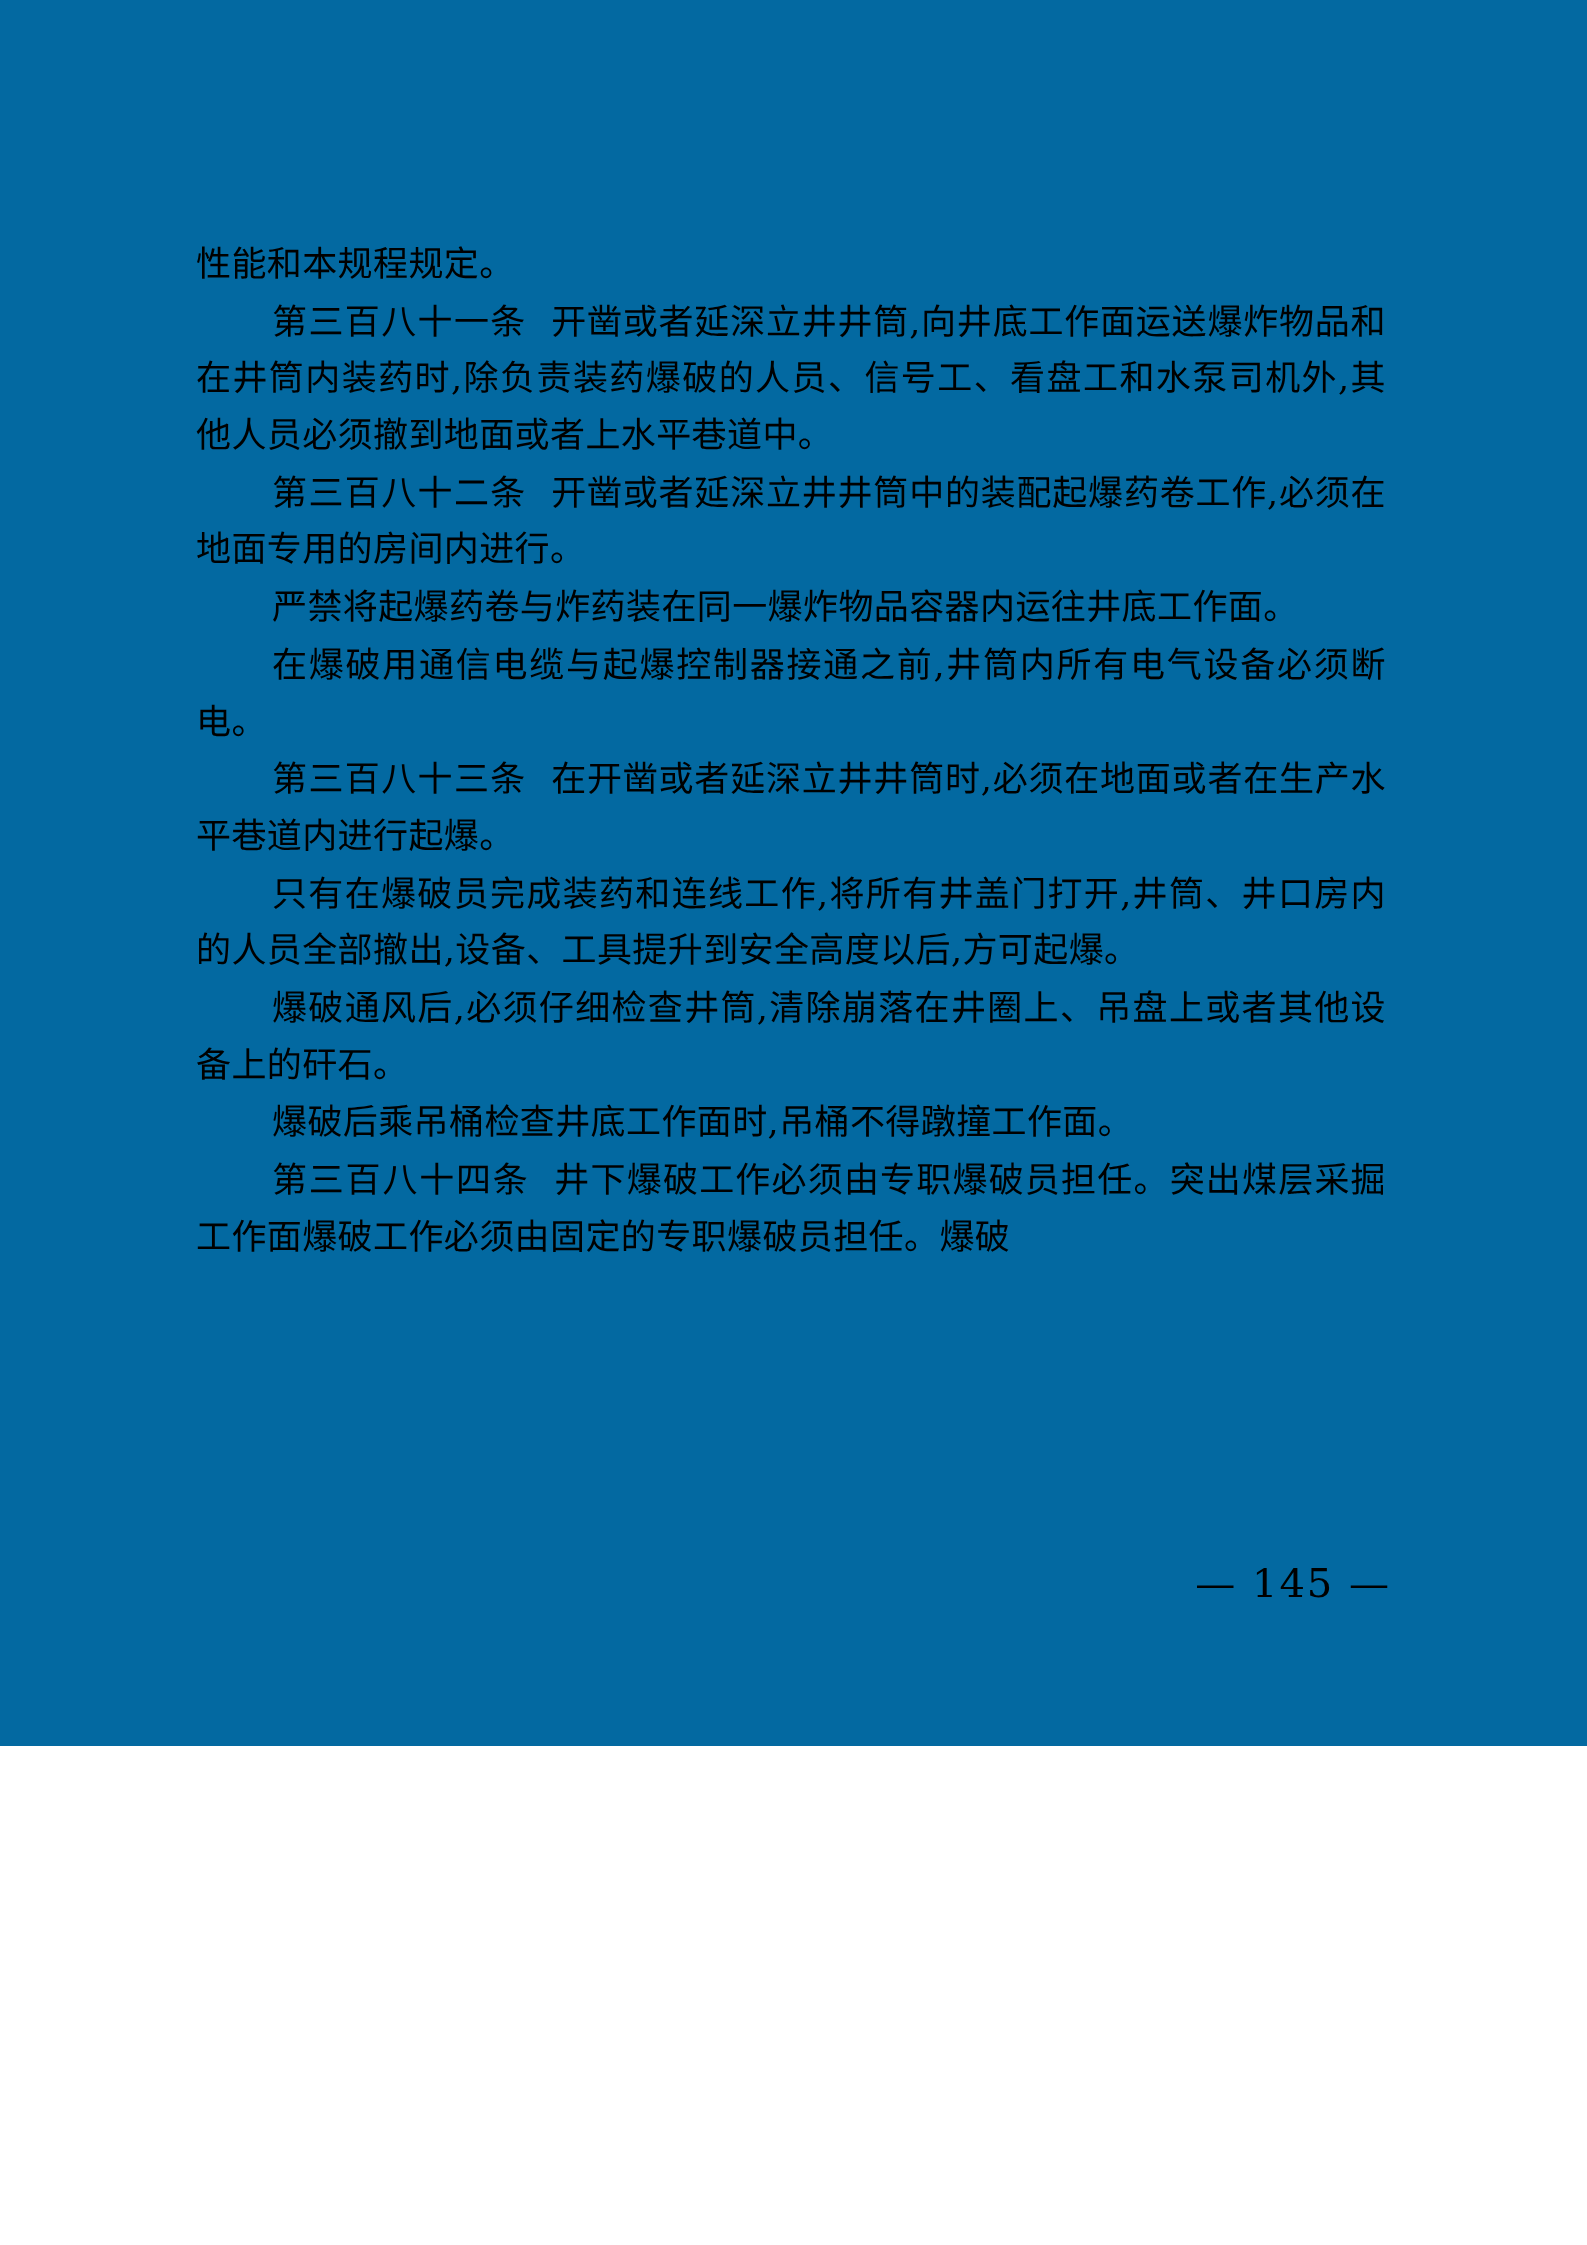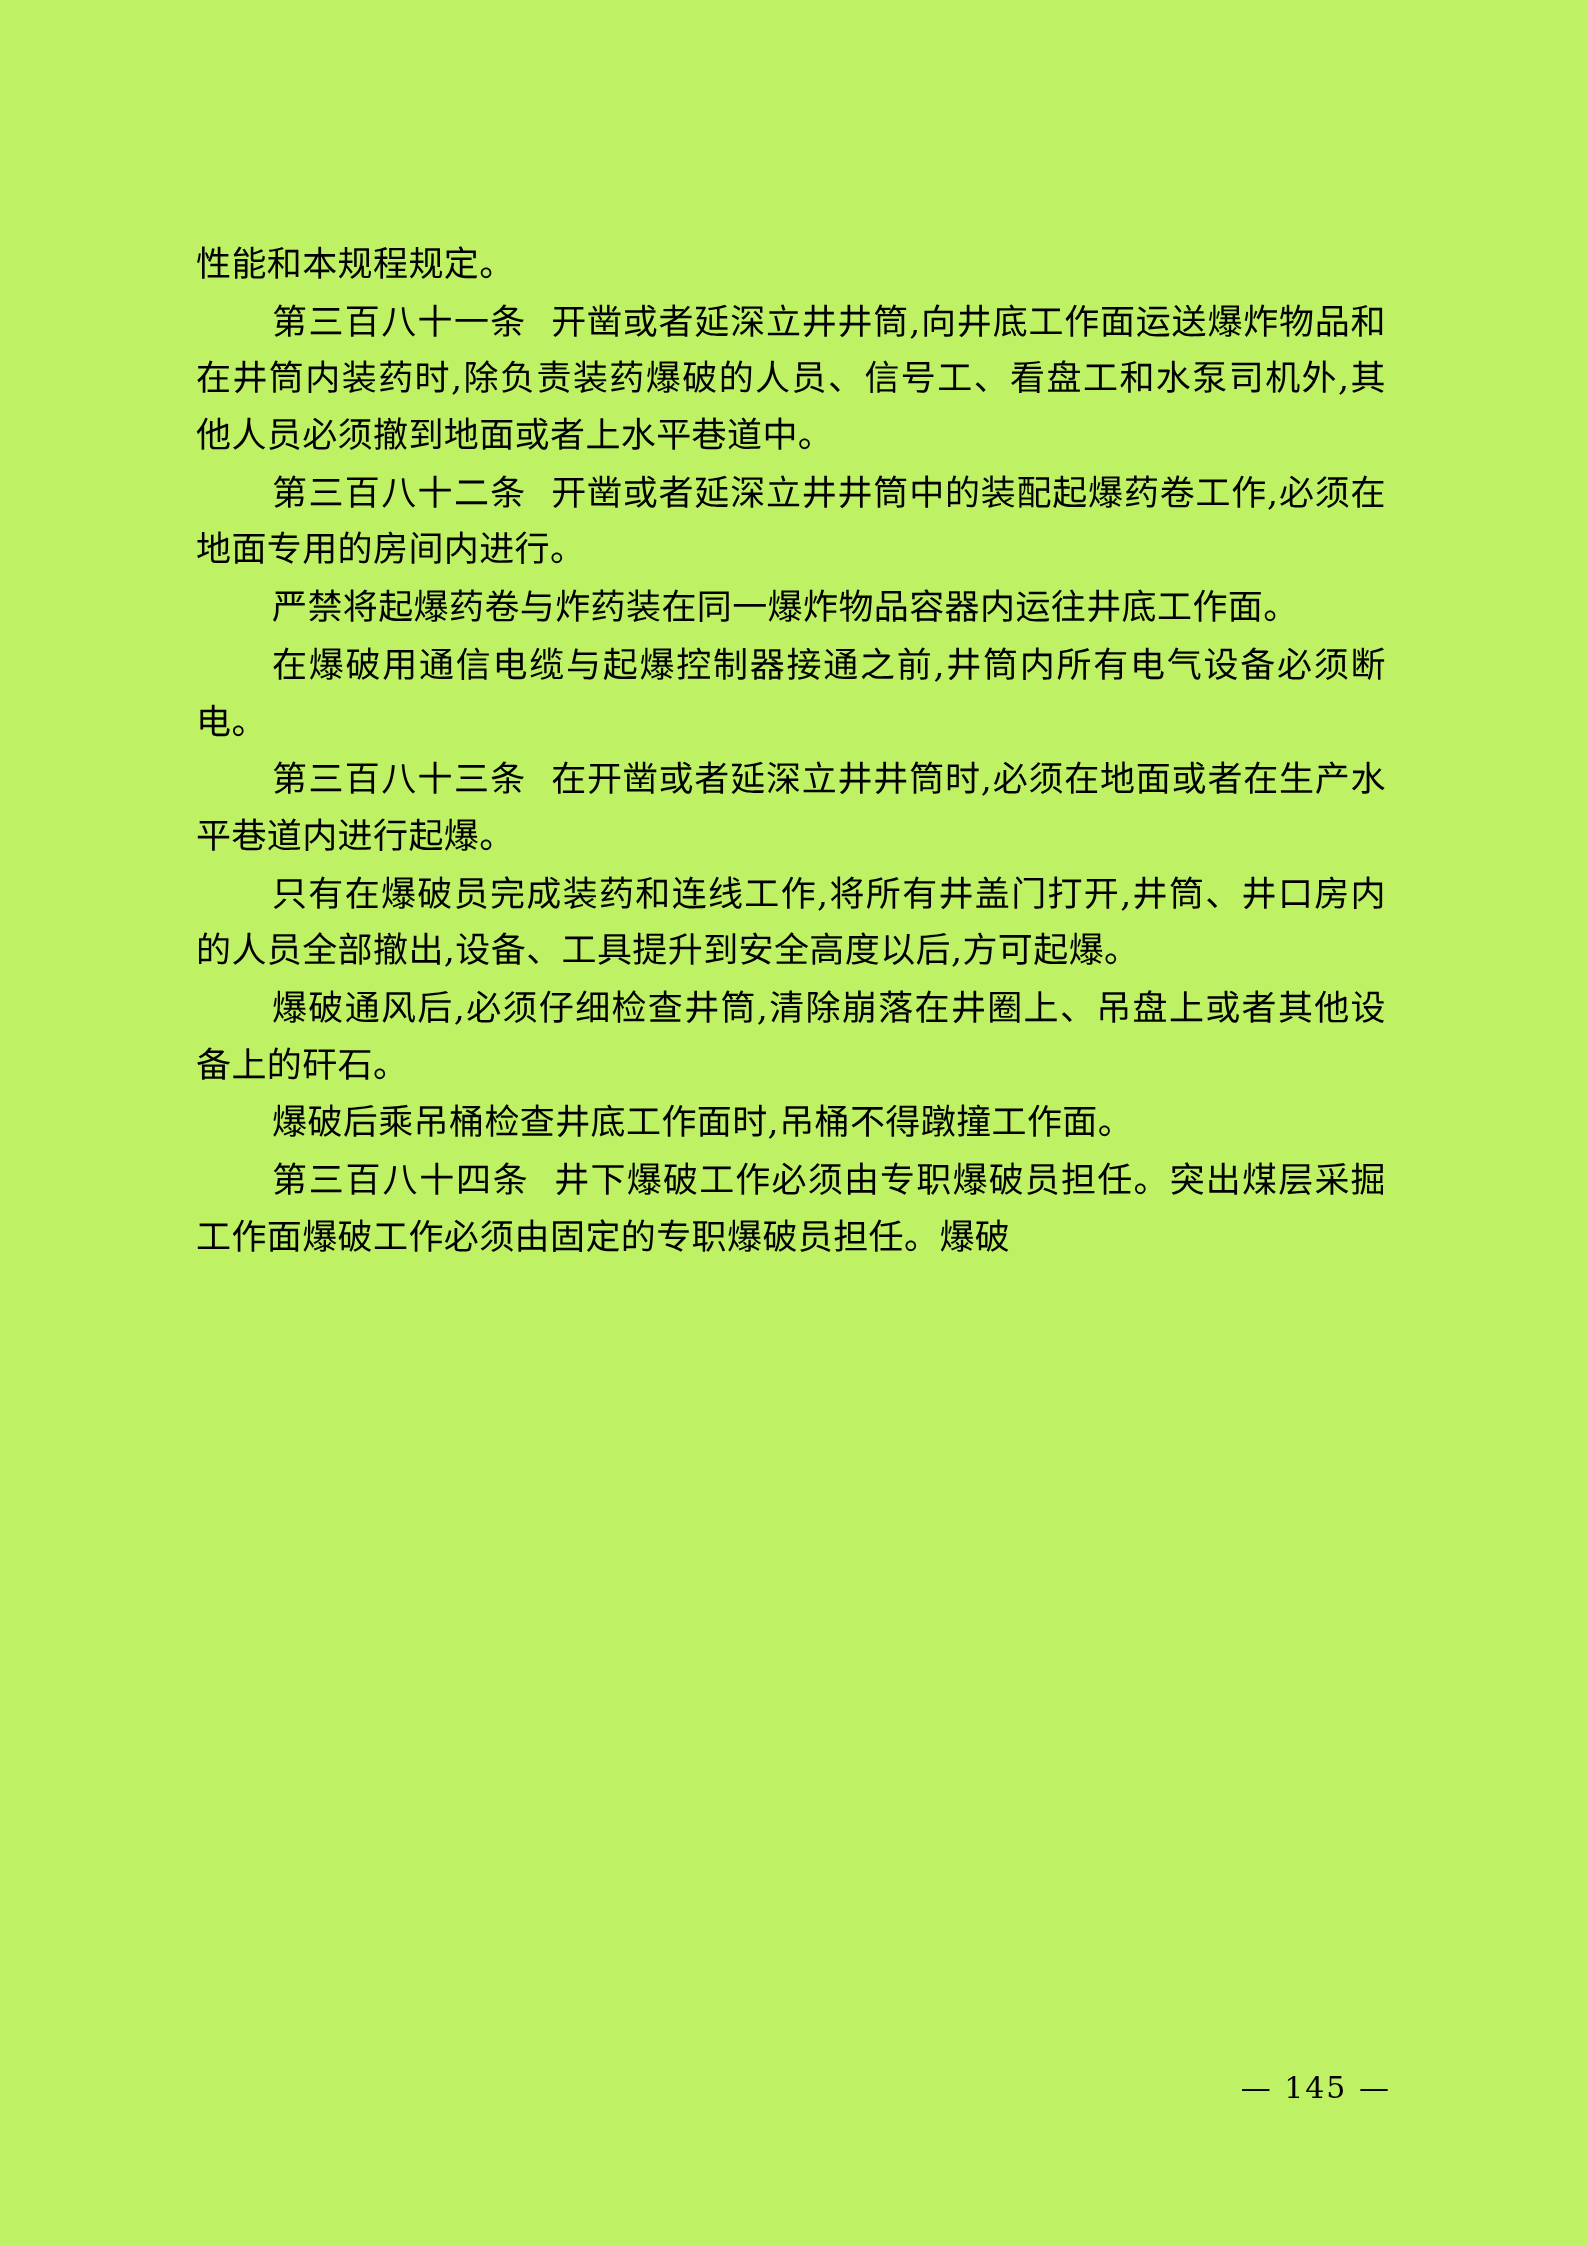--- a/index.html
+++ b/index.html
@@ -10,8 +10,8 @@
   .page {
     position: relative;
     width: 1587px;
-    height: 2245px;
-    background: #bef264;
+    height: 1746px;
+    background: #0369a1;
     box-sizing: border-box;
     font-family: "DejaVu Serif", "Liberation Serif", serif;
     color: #000000;

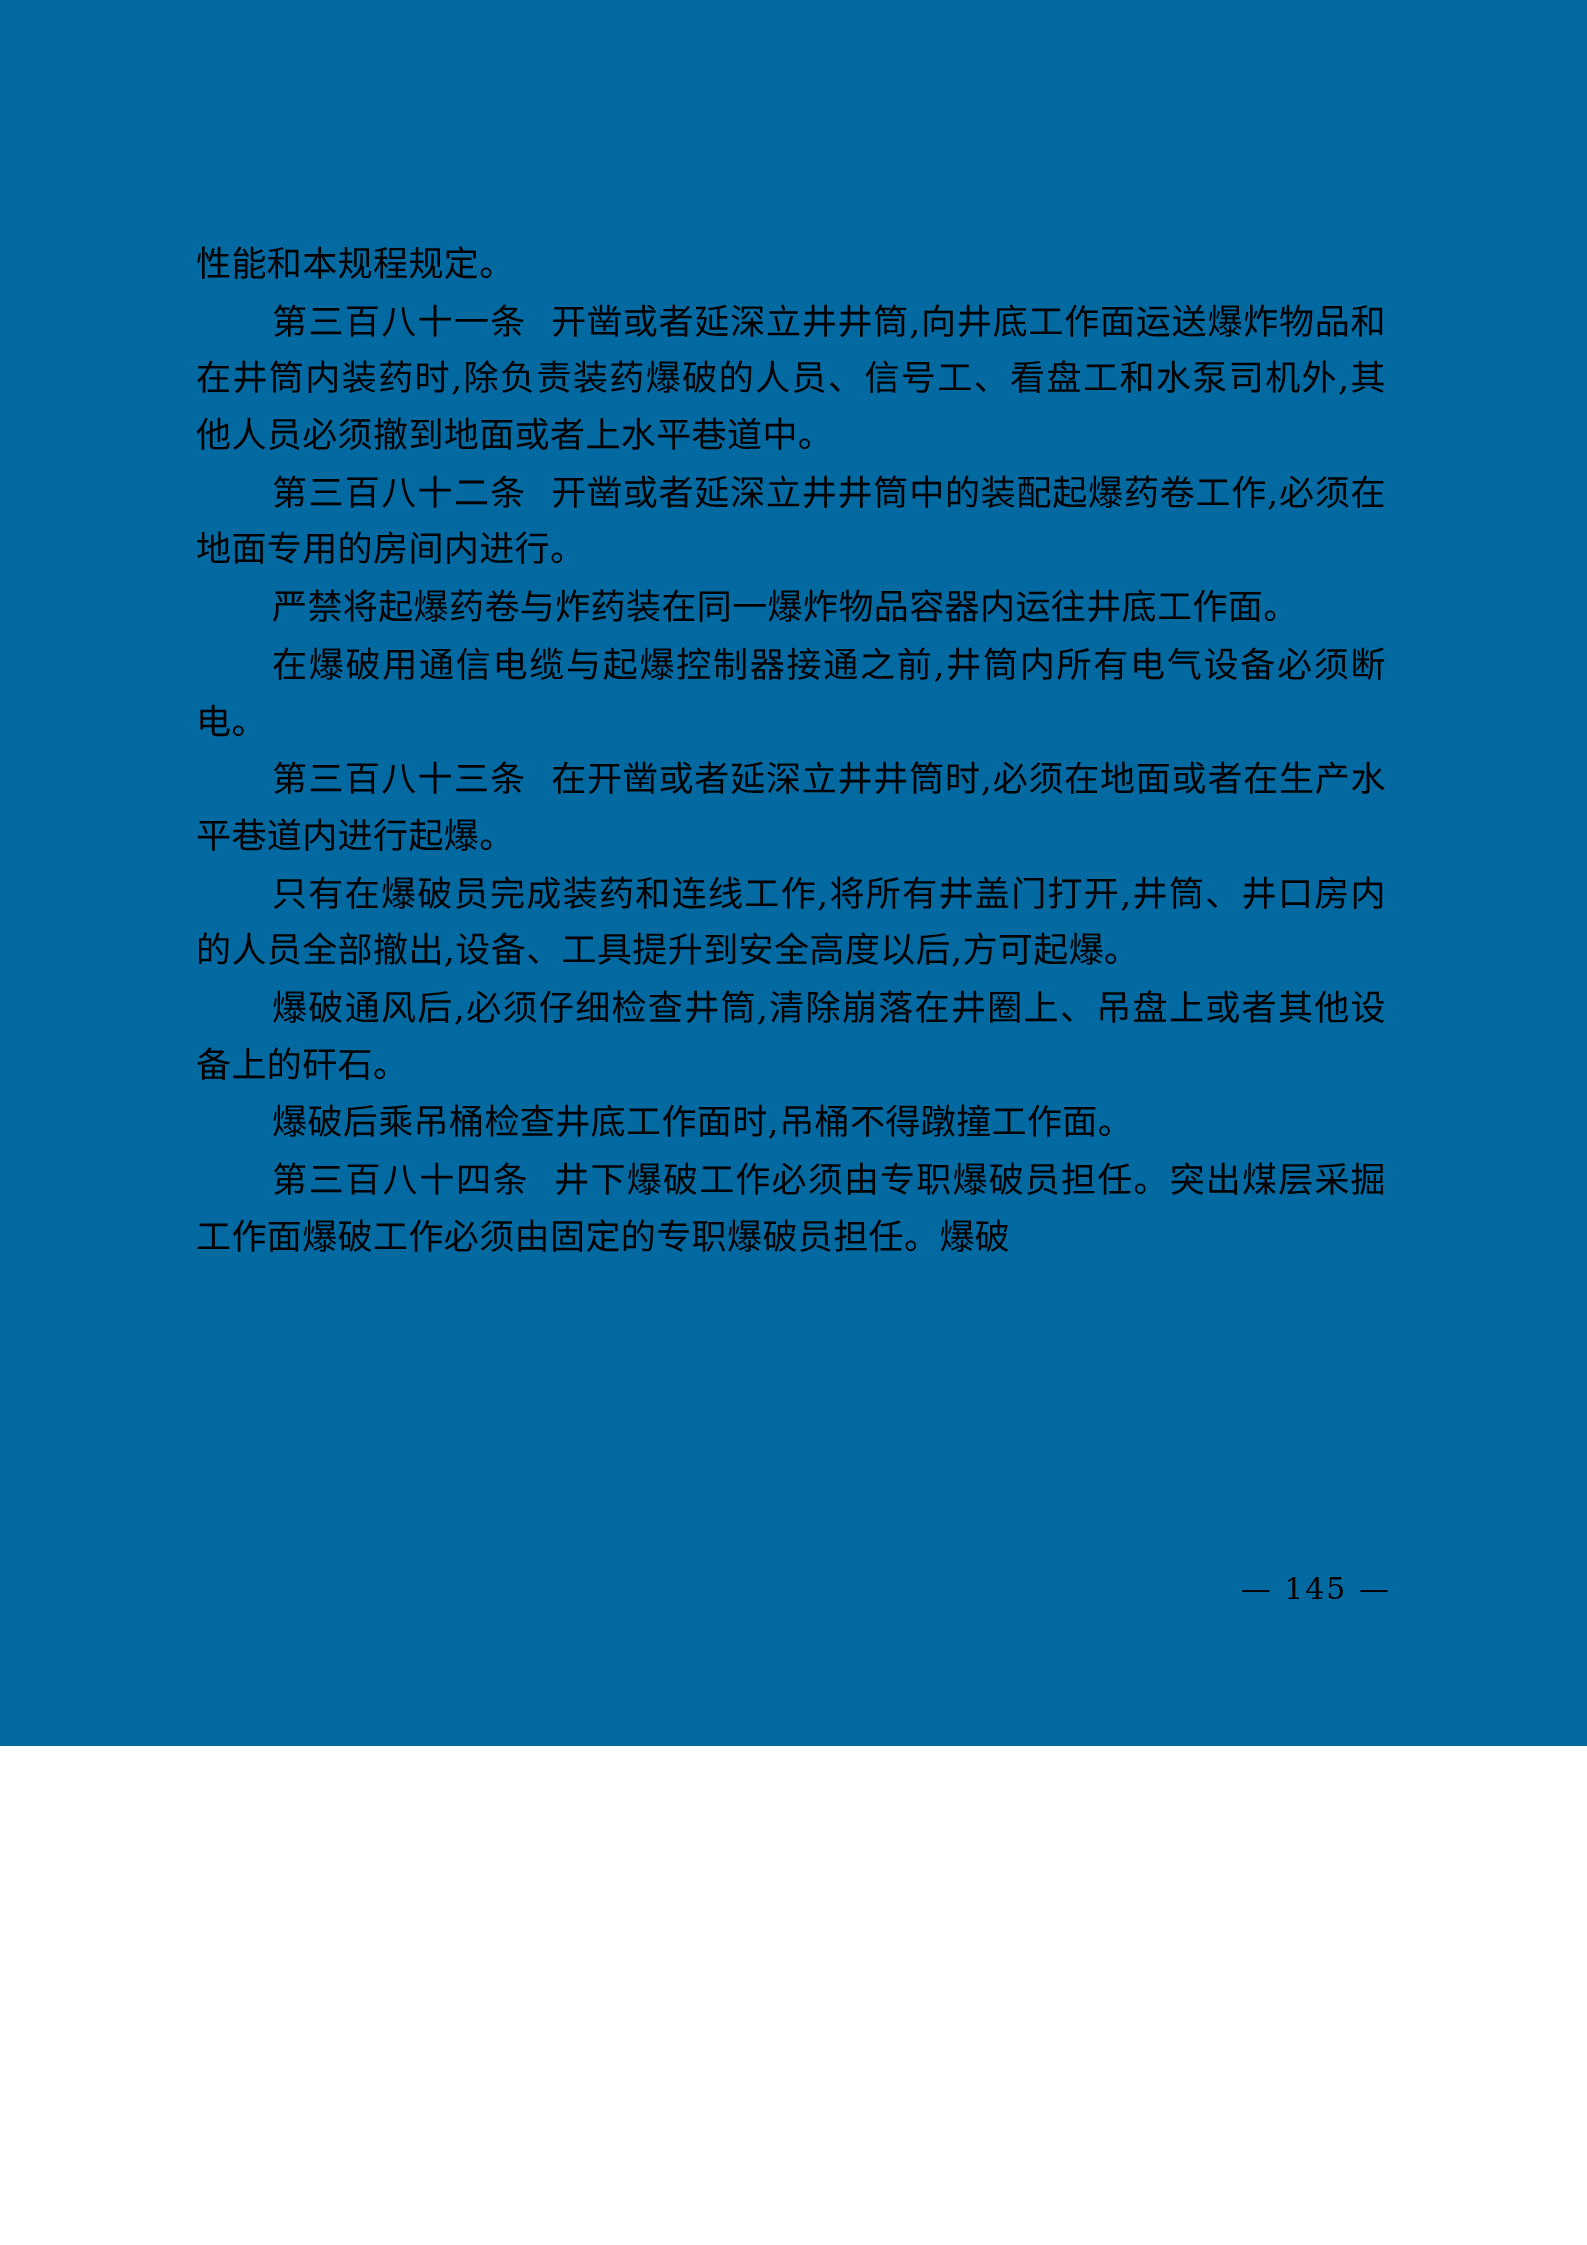--- a/index.html
+++ b/index.html
@@ -46,7 +46,7 @@
     position: absolute;
     right: 196px;
     bottom: 140px;
-    font-size: 30px;
+    font-size: 40px;
     letter-spacing: 2px;
     color: #000000;
     font-family: "DejaVu Serif", "Liberation Serif", serif;

